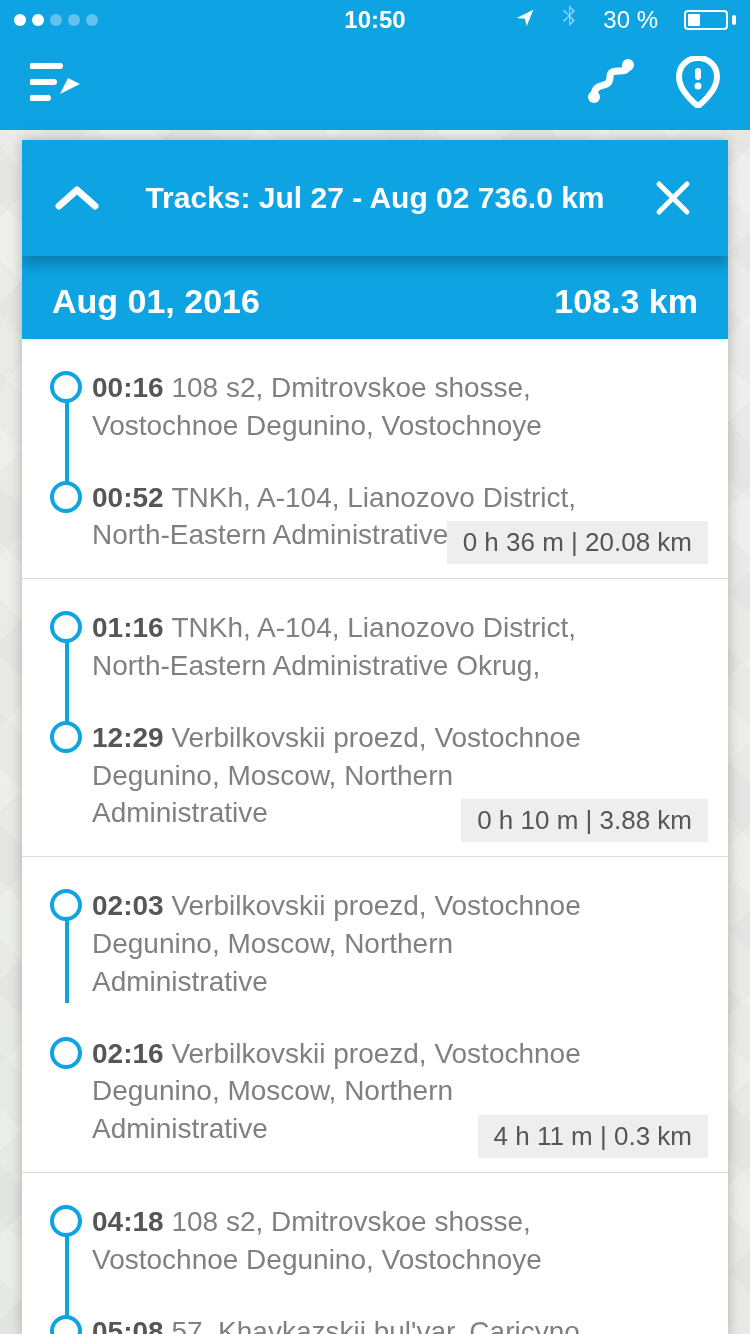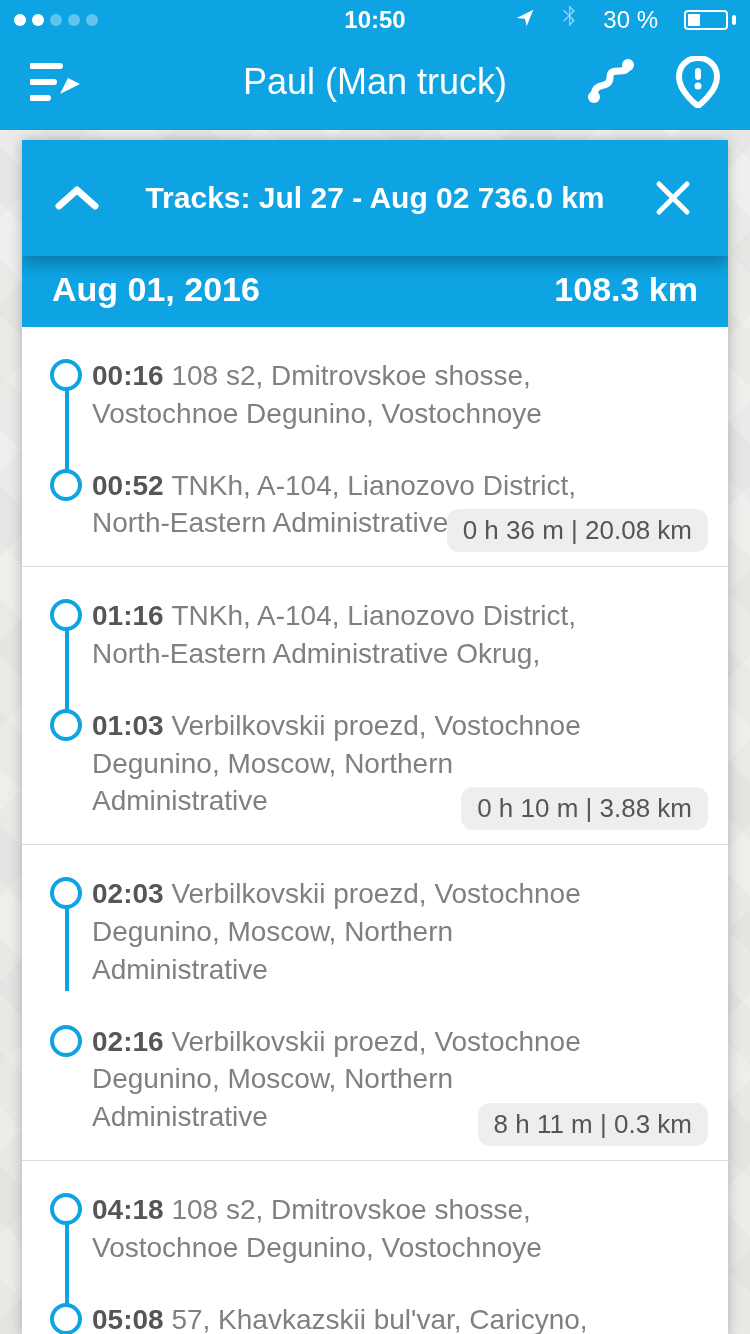--- a/index.html
+++ b/index.html
@@ -183,7 +183,6 @@
       <path d="M30 34 L50 24 L38 18 Z" fill="#fff"></path>
     </svg>
   </span>
-  <div class="nav-title">Paul (Man truck)</div>
   <div class="nav-right">
     <span class="route-icon">
       <svg width="50" height="46" viewBox="0 0 50 46">

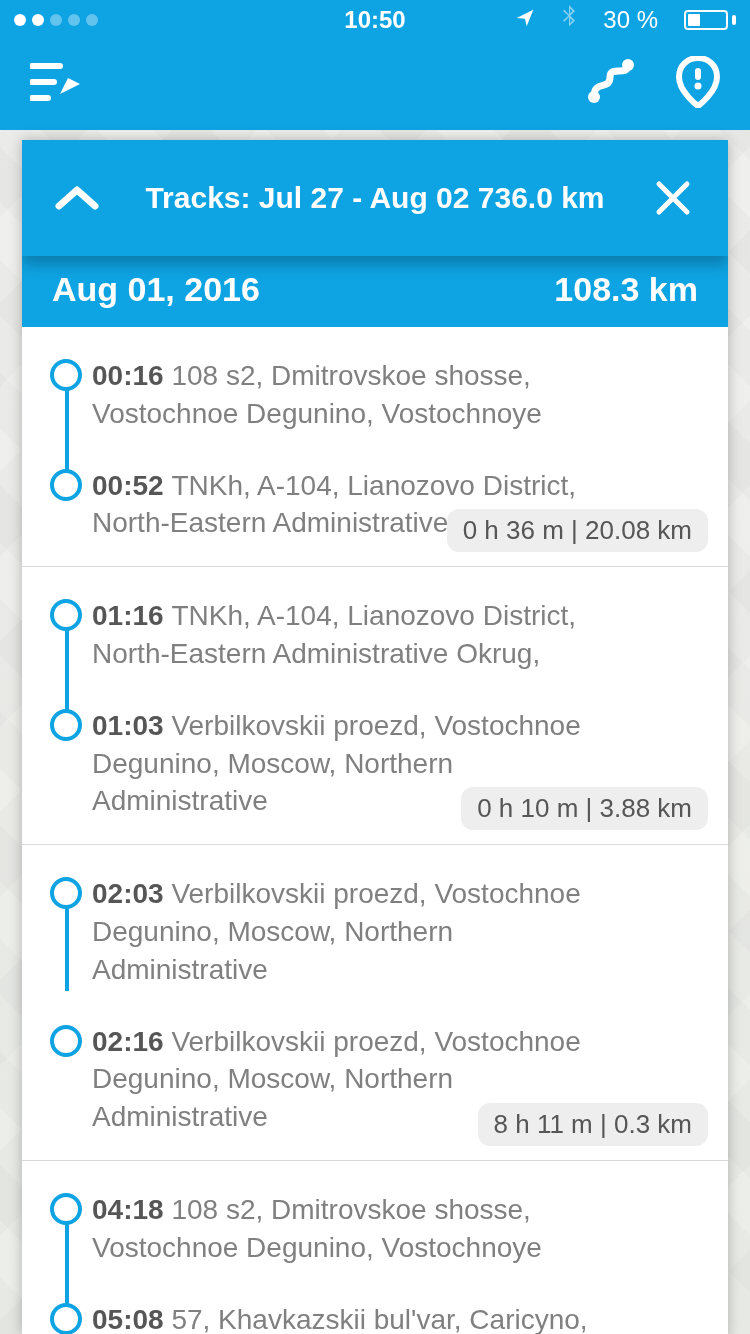--- a/index.html
+++ b/index.html
@@ -86,7 +86,7 @@
     display: flex;
     justify-content: space-between;
     align-items: center;
-    padding: 14px 30px 18px 30px;
+    padding: 26px 30px 18px 30px;
     font-size: 34px;
     font-weight: 700;
   }

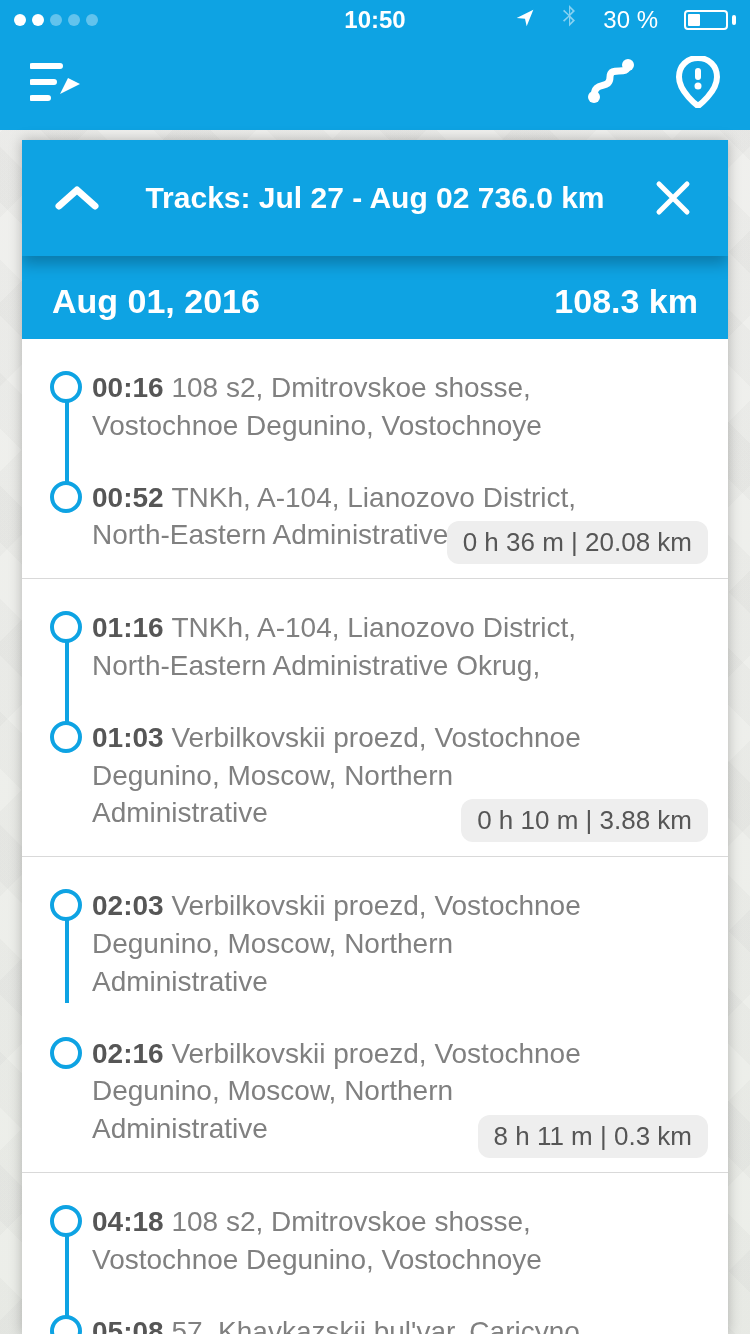--- a/index.html
+++ b/index.html
@@ -135,7 +135,7 @@
     font-size: 26px;
     font-weight: 500;
     padding: 6px 16px;
-    border-radius: 12px;
+    border-radius: 0;
   }
 
 </style>

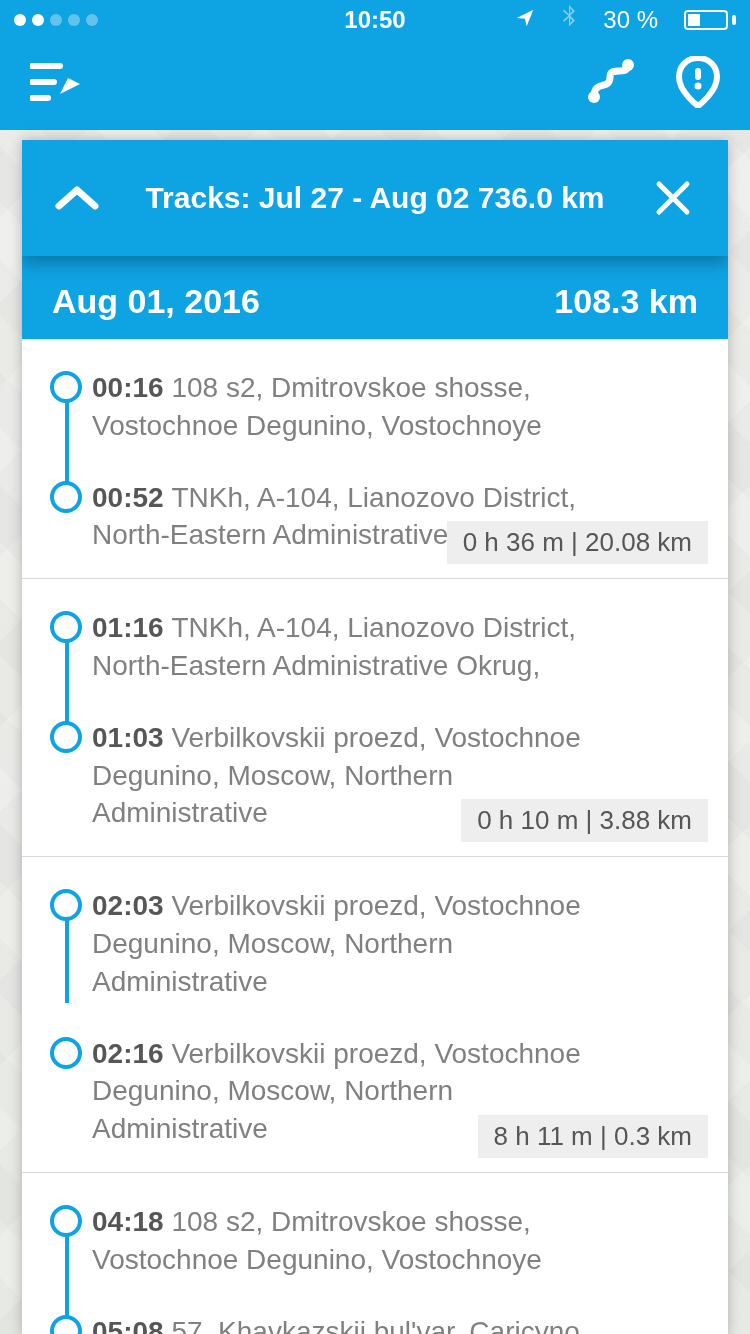--- a/index.html
+++ b/index.html
@@ -253,7 +253,7 @@
       <div class="seg-row">
         <div class="circle"></div>
         <div class="seg-text">
-          <span class="seg-time">01:03 </span>
+          <span class="seg-time">12:29 </span>
           <span>Verbilkovskii proezd, Vostochnoe Degunino, Moscow, Northern Administrative</span>
         </div>
       </div>

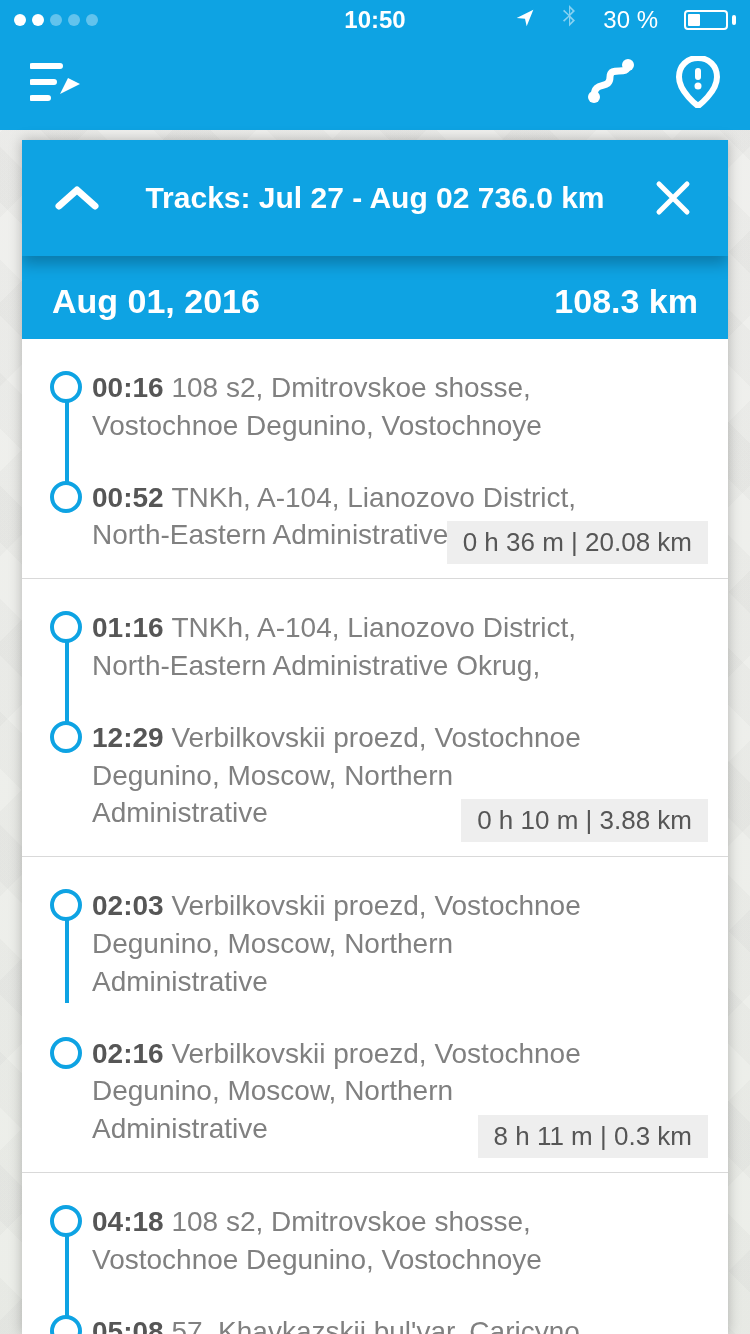--- a/index.html
+++ b/index.html
@@ -276,7 +276,7 @@
           <span>Verbilkovskii proezd, Vostochnoe Degunino, Moscow, Northern Administrative</span>
         </div>
       </div>
-      <div class="duration-badge">8 h 11 m | 0.3 km</div>
+      <div class="duration-badge">4 h 11 m | 0.3 km</div>
     </div>
 
     <div class="segment">

